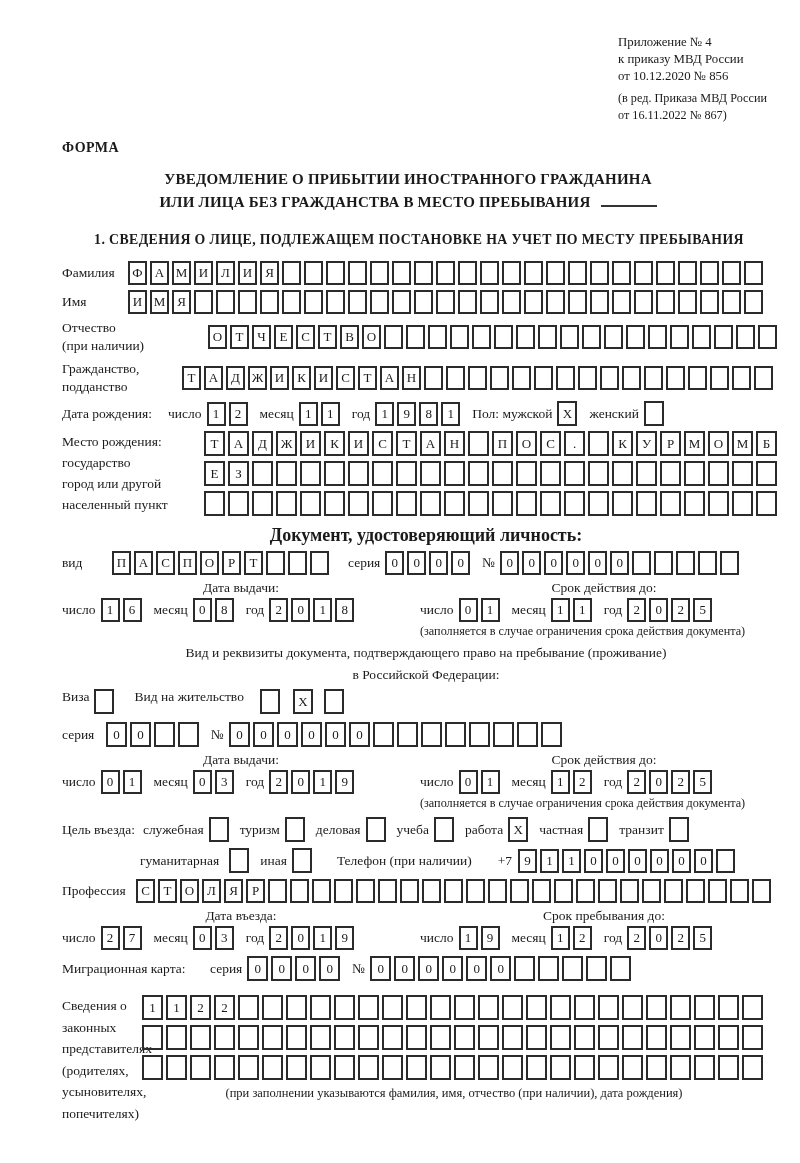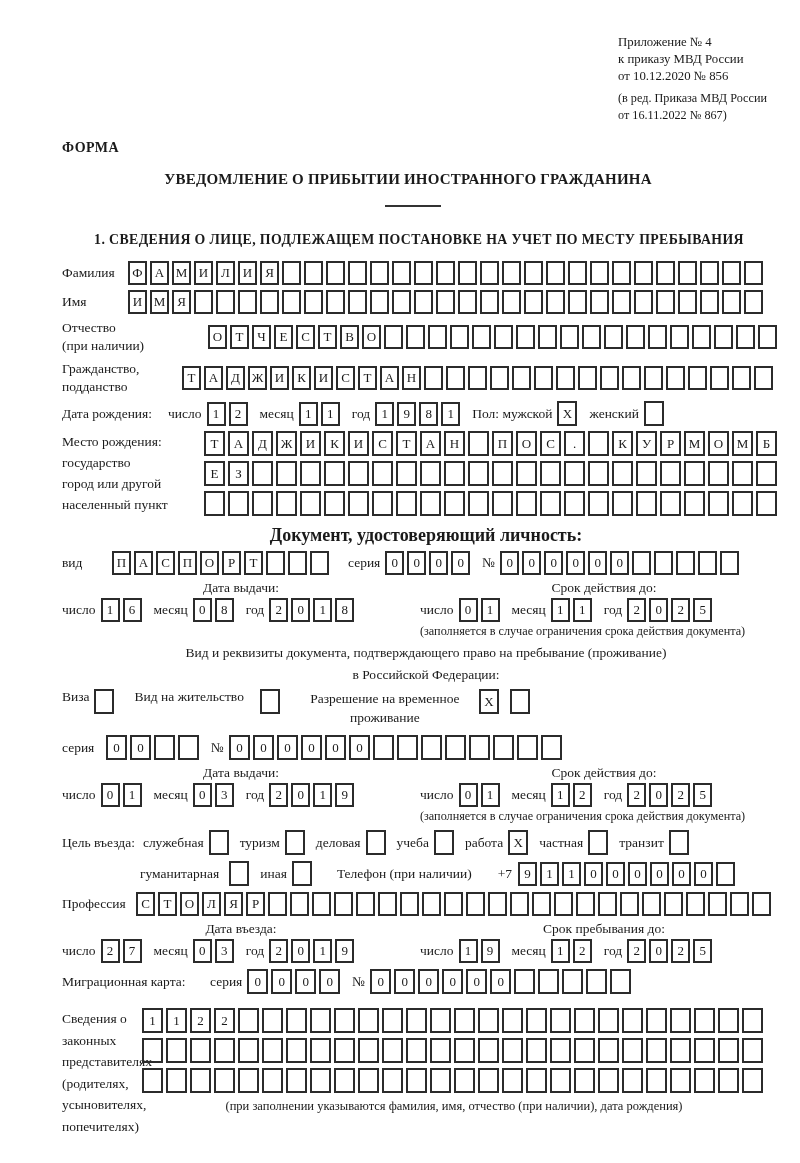--- a/index.html
+++ b/index.html
@@ -80,7 +80,7 @@
   <div class="title">
     <div>УВЕДОМЛЕНИЕ О ПРИБЫТИИ ИНОСТРАННОГО ГРАЖДАНИНА</div>
     <div>
-      <span class="t-underline"></span>
+      <span>ИЛИ ЛИЦА БЕЗ ГРАЖДАНСТВА В МЕСТО ПРЕБЫВАНИЯ</span><span class="t-underline"></span>
     </div>
   </div>
 

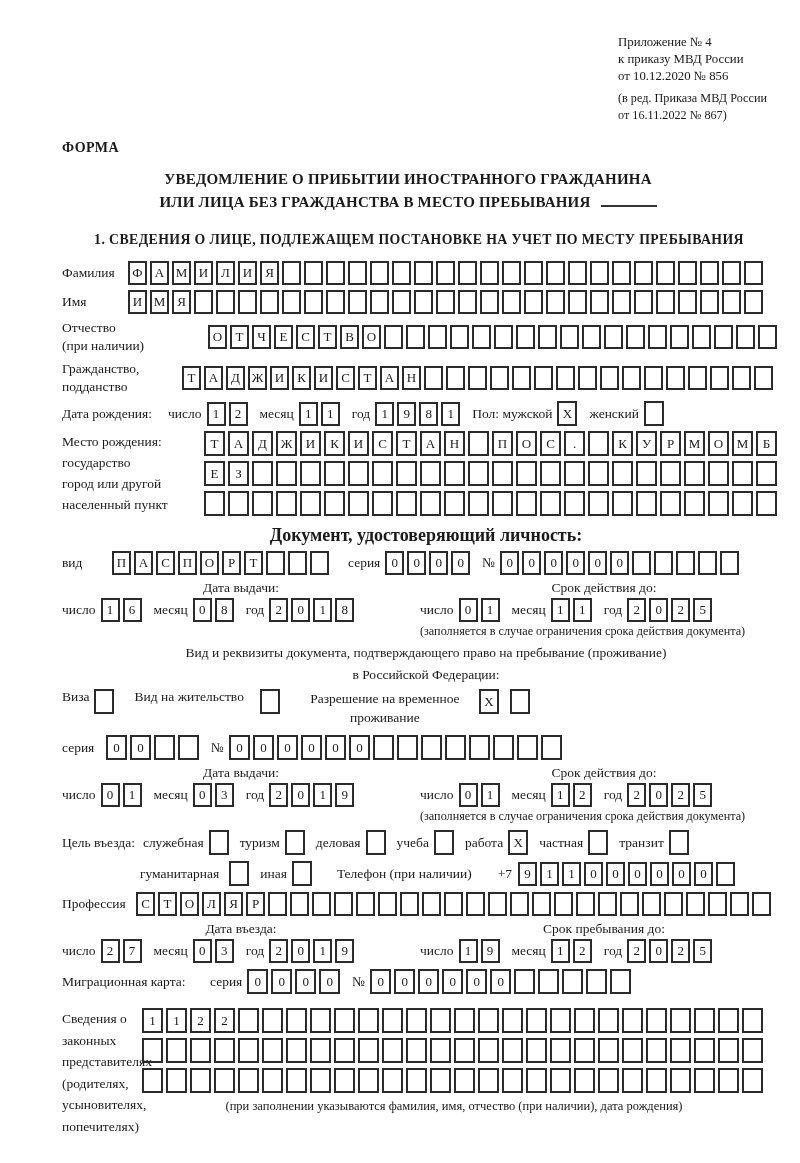--- a/index.html
+++ b/index.html
@@ -450,7 +450,6 @@
     <span class="cells cb" style="margin-left:16px">
         <span class="cell"></span>
       </span>
-    <div class="multi" style="width:168px;margin-left:18px">Разрешение на временное проживание</div>
     <span class="cells cb" style="margin-left:10px">
         <span class="cell">X</span>
       </span>

